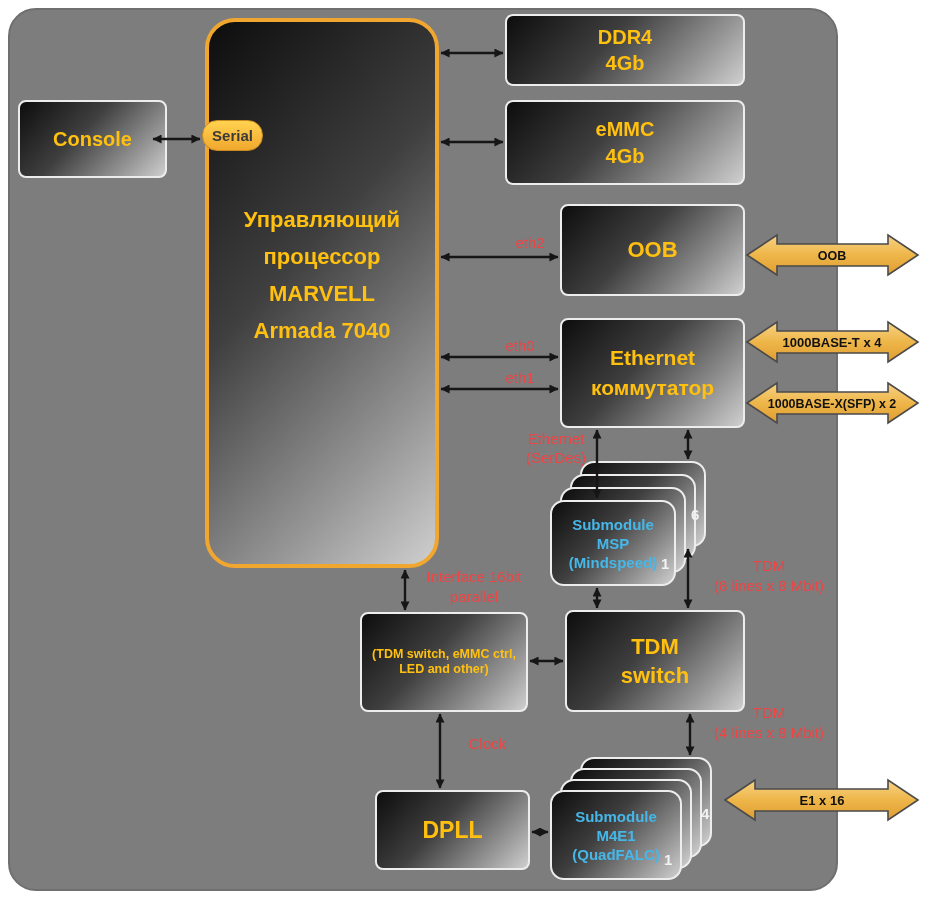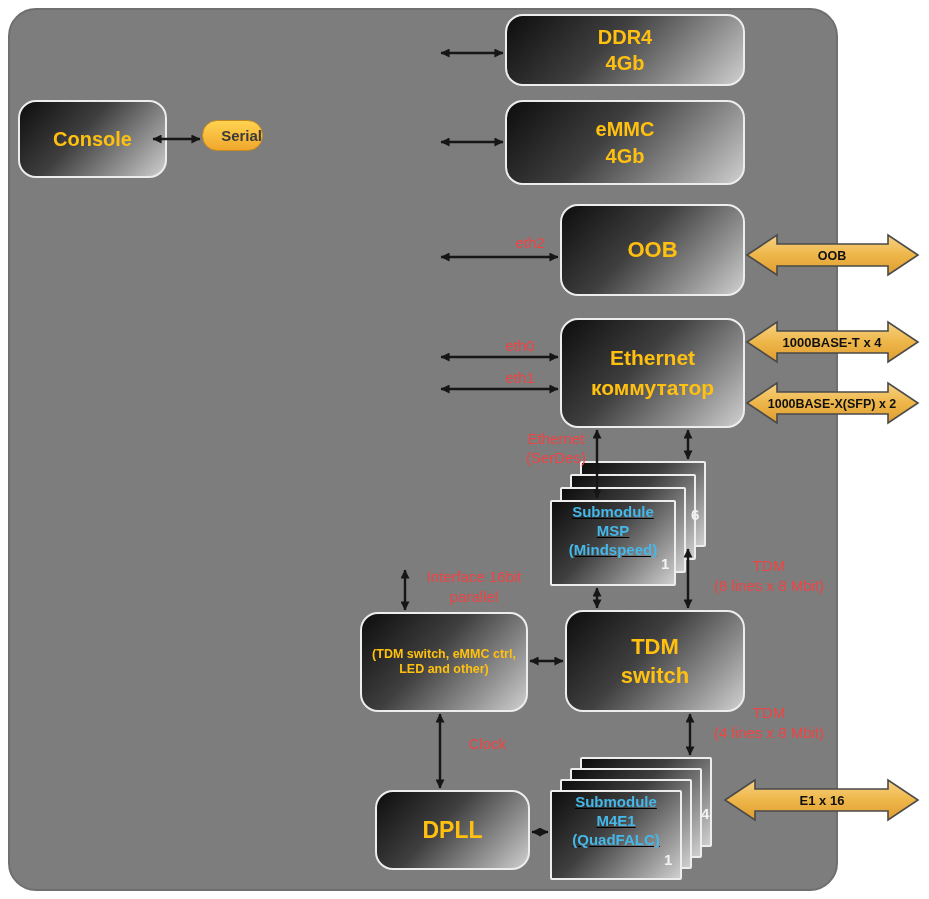--- a/index.html
+++ b/index.html
@@ -7,7 +7,7 @@
          font-family:"Liberation Sans",sans-serif;overflow:hidden;}
   .board{position:absolute;left:8px;top:8px;width:830px;height:883px;
          background:#7d7d7d;border:2px solid #6f6f6f;border-radius:28px;box-sizing:border-box;}
-  .box{position:absolute;box-sizing:border-box;border:2px solid #ededed;border-radius:18px;
+  .box{position:absolute;box-sizing:border-box;border:2px solid #ededed;border-radius:8px;
        background:linear-gradient(133deg,#0d0d0d 0%,#3f3f3f 42%,#969696 78%,#cfcfcf 100%);
        color:#ffc010;font-weight:bold;display:flex;align-items:center;justify-content:center;
        text-align:center;white-space:pre-line;}

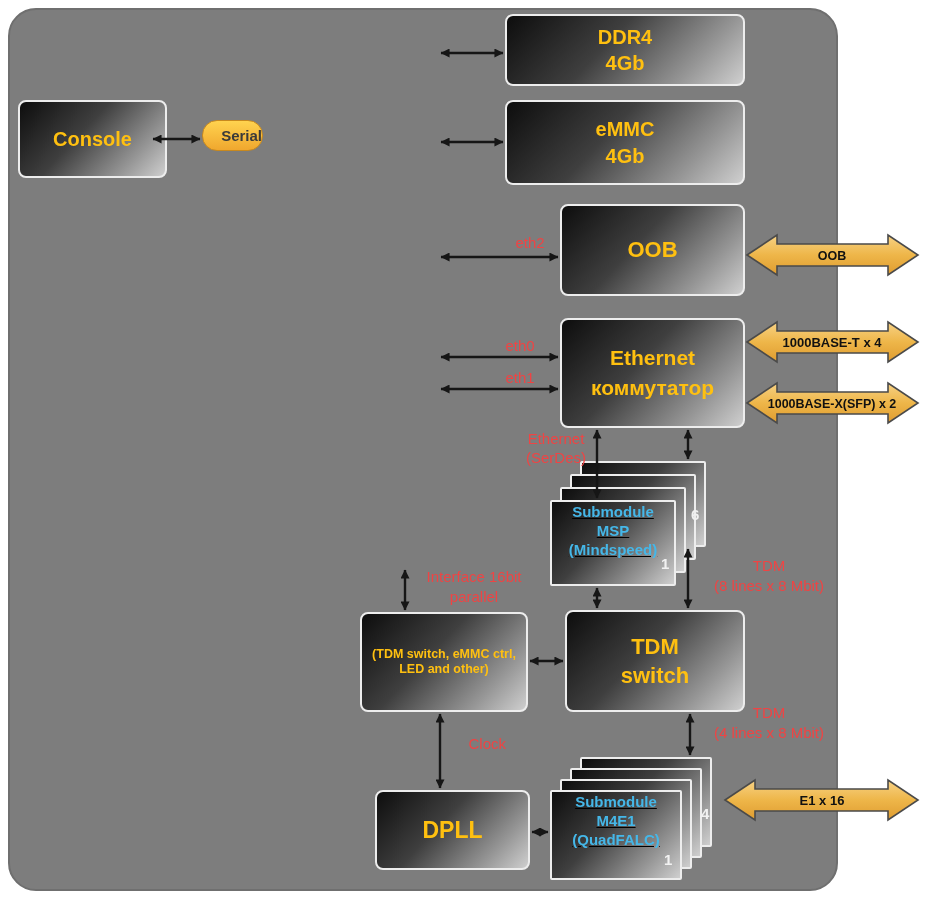--- a/index.html
+++ b/index.html
@@ -14,7 +14,7 @@
   .cpu{border:4px solid #f0a62f;border-radius:30px;font-size:22px;line-height:37px;padding-bottom:36px;}
   .serial{position:absolute;box-sizing:border-box;border-radius:15px;
           background:linear-gradient(#ffd34f,#f0a72e);border:1px solid #c8891e;
-          color:#3a3a3a;font-size:15px;font-weight:600;display:flex;align-items:center;justify-content:flex-end;z-index:3;}
+          color:#3a3a3a;font-size:15px;font-weight:600;display:flex;align-items:center;justify-content:center;z-index:3;}
   .card{position:absolute;box-sizing:border-box;border:2px solid #ededed;border-radius:2px;
         background:linear-gradient(133deg,#0d0d0d 0%,#3f3f3f 42%,#969696 78%,#cfcfcf 100%);
         display:flex;justify-content:center;text-align:center;text-decoration:underline;}

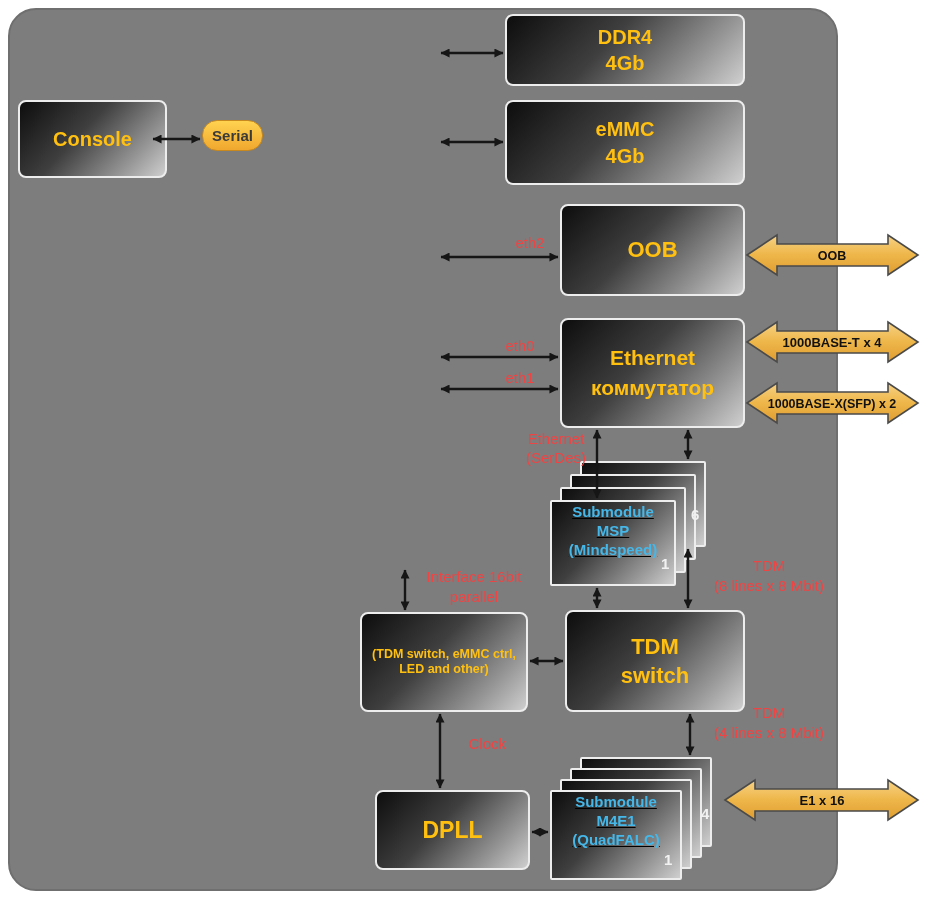--- a/index.html
+++ b/index.html
@@ -35,6 +35,12 @@
     <div>Console</div>
   </div>
 
+  <div class="box cpu" style="left:205px;top:18px;width:234px;height:550px;">
+    <div>Управляющий
+процессор
+MARVELL
+Armada 7040</div>
+  </div>
   <div class="serial" style="left:202px;top:120px;width:61px;height:31px;">
     <span>Serial</span>
   </div>

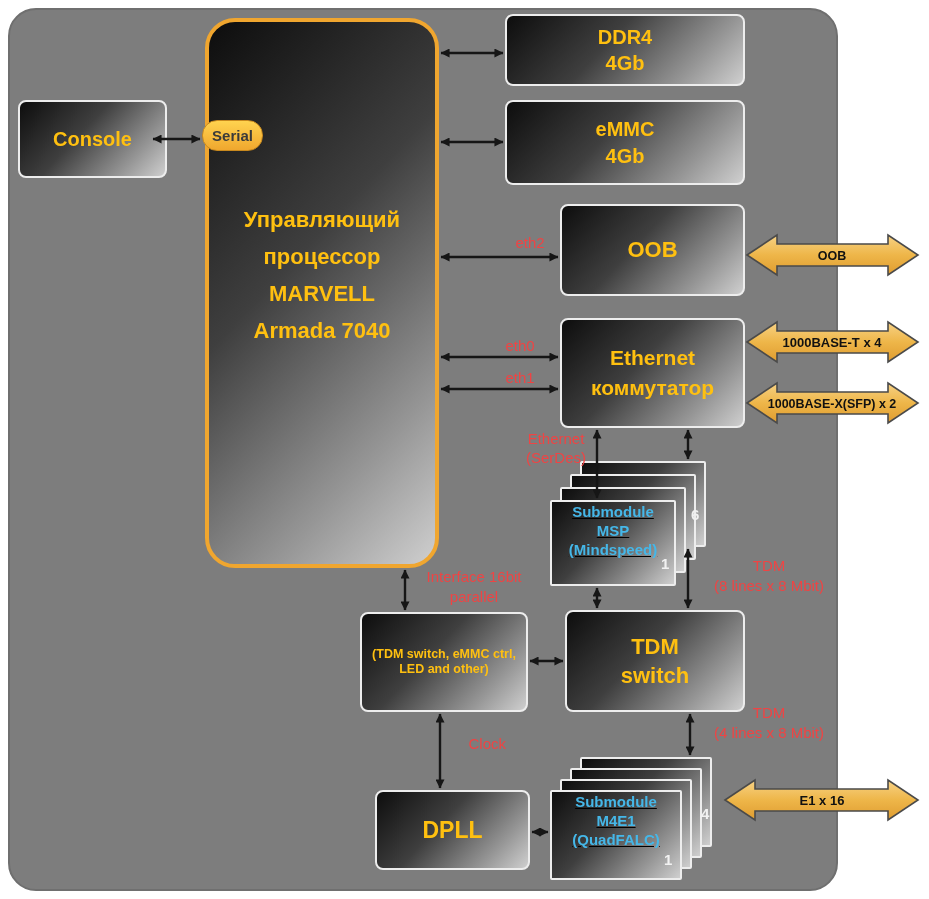--- a/index.html
+++ b/index.html
@@ -15,9 +15,9 @@
   .serial{position:absolute;box-sizing:border-box;border-radius:15px;
           background:linear-gradient(#ffd34f,#f0a72e);border:1px solid #c8891e;
           color:#3a3a3a;font-size:15px;font-weight:600;display:flex;align-items:center;justify-content:center;z-index:3;}
-  .card{position:absolute;box-sizing:border-box;border:2px solid #ededed;border-radius:2px;
+  .card{position:absolute;box-sizing:border-box;border:2px solid #ededed;border-radius:14px;
         background:linear-gradient(133deg,#0d0d0d 0%,#3f3f3f 42%,#969696 78%,#cfcfcf 100%);
-        display:flex;justify-content:center;text-align:center;text-decoration:underline;}
+        display:flex;align-items:center;justify-content:center;text-align:center;}
   .subtext{color:#45b7e8;font-size:15px;font-weight:bold;line-height:19px;white-space:pre-line;}
   .label{position:absolute;color:#ef4444;font-size:15px;line-height:20px;text-align:center;white-space:pre-line;}
   .idx{position:absolute;color:#f2f2f2;font-size:15px;font-weight:bold;z-index:4;}

